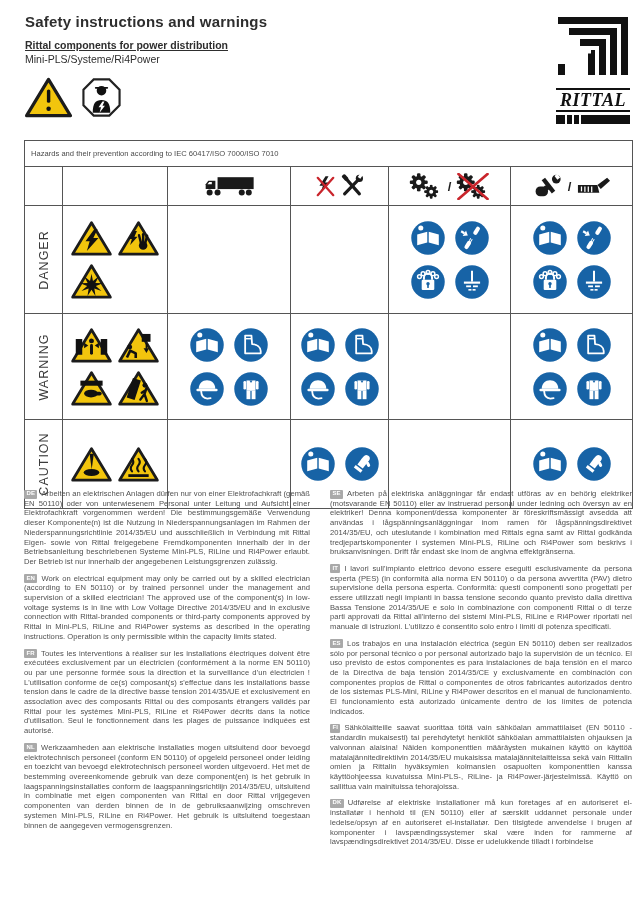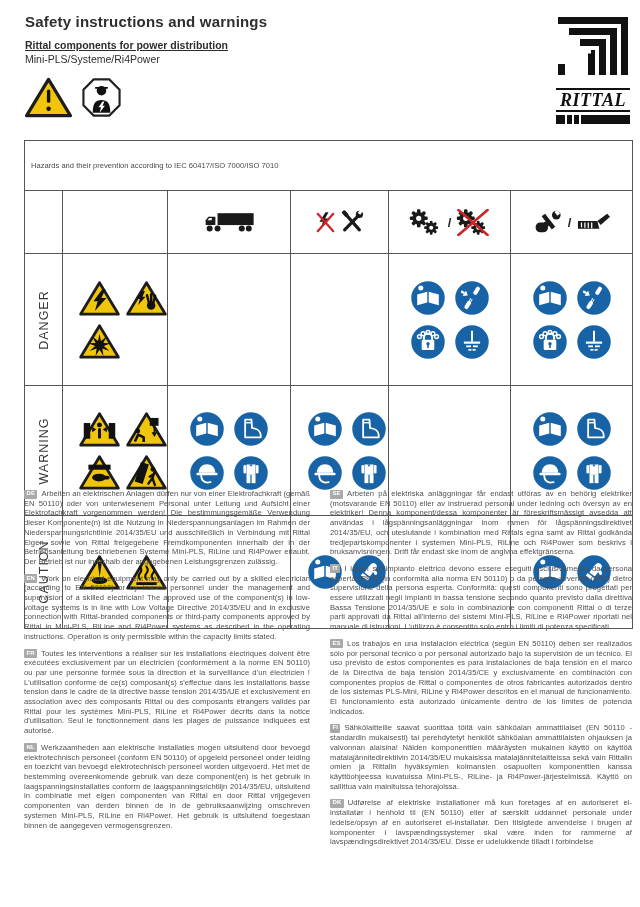--- a/index.html
+++ b/index.html
@@ -27,7 +27,7 @@
   
   table.haz { position:absolute; left:24px; top:140px; width:608px;
               border-collapse:collapse; table-layout:fixed; }
-  table.haz td { border:1px solid #555; vertical-align:middle; text-align:center; padding:16px; }
+  table.haz td { border:1px solid #555; vertical-align:middle; text-align:center; padding:4px; }
   tr.cap-row td { height:17px; text-align:left; font-size:7.6px; color:#4a4a4a; padding-left:6px; }
   tr.plc-row td { height:16px; font-size:9px; color:#3f3f3f; }
   tr.lc-row td { height:30px; }

